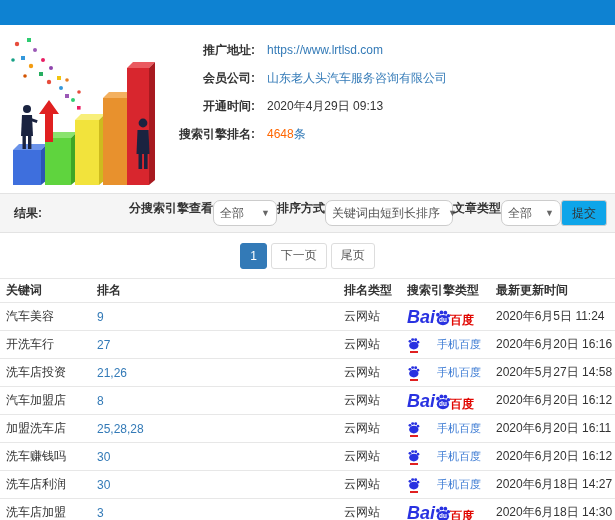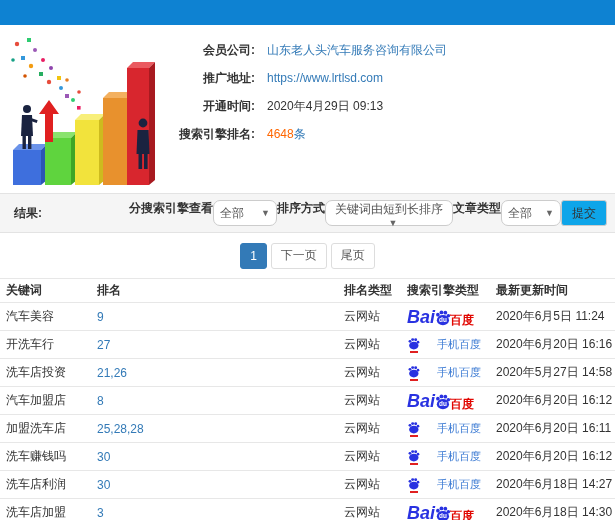--- a/index.html
+++ b/index.html
@@ -146,12 +146,12 @@
     </div>
     <div class="info-rows">
       <div class="info-row">
+        <span class="info-label">推广地址:</span>
+        <a class="info-value link">https://www.lrtlsd.com</a>
+      </div>
+      <div class="info-row">
         <span class="info-label">会员公司:</span>
         <a class="info-value link">山东老人头汽车服务咨询有限公司</a>
-      </div>
-      <div class="info-row">
-        <span class="info-label">推广地址:</span>
-        <a class="info-value link">https://www.lrtlsd.com</a>
       </div>
       <div class="info-row">
         <span class="info-label">开通时间:</span>

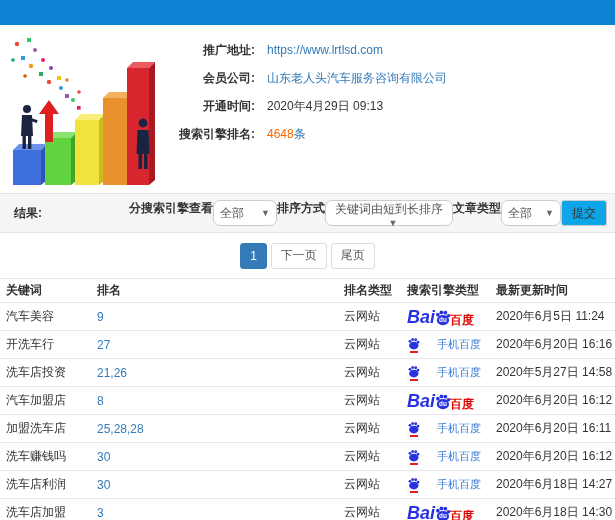--- a/index.html
+++ b/index.html
@@ -36,7 +36,7 @@
     padding:0 6px;cursor:pointer;color:#555;white-space:nowrap;}
   .select .caret{margin-left:8px;font-size:9px;color:#666;}
   .sel-engine{width:64px;justify-content:space-between;}
-  .sel-sort{width:128px;justify-content:space-between;flex-direction:column;}
+  .sel-sort{width:128px;justify-content:space-between;}
   .sel-article{width:60px;justify-content:space-between;}
   .submit-btn{background:#0ea5e9;border:1px solid #ccc;border-radius:3px;height:26px;padding:0 10px;
     font-size:12px;color:#333;cursor:pointer;font-family:inherit;}

